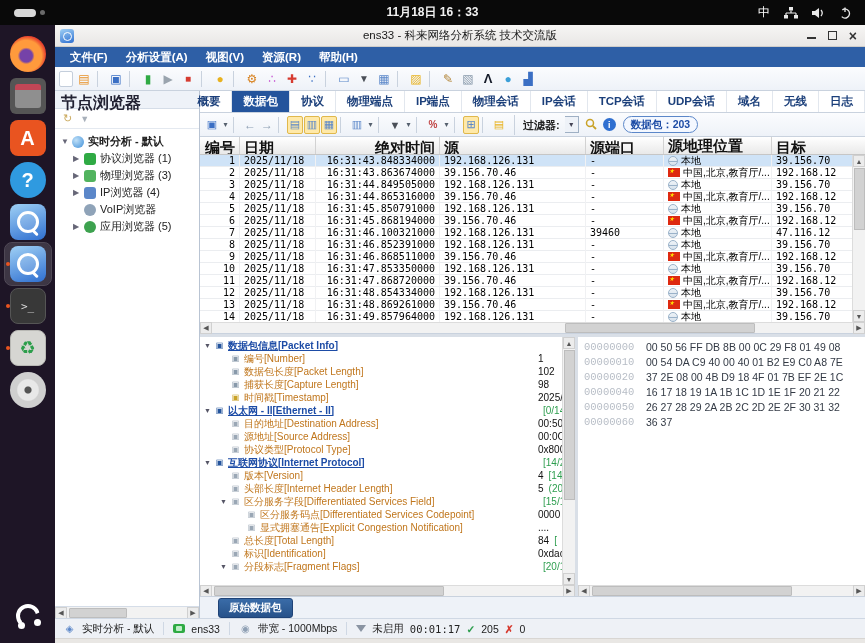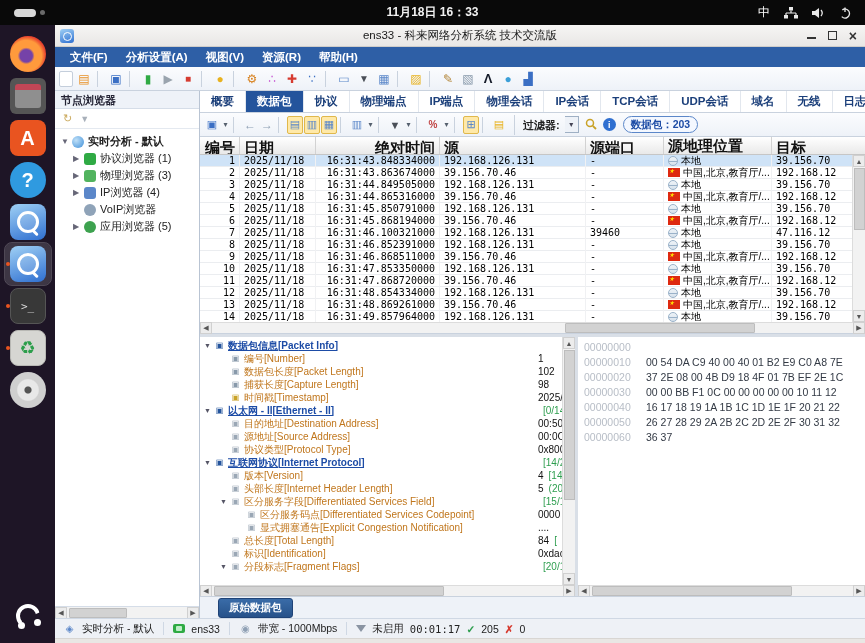--- a/index.html
+++ b/index.html
@@ -72,7 +72,7 @@
 
   
   .left-panel{width:145px;background:#fff;border-right:1px solid #b9c4d3;display:flex;flex-direction:column;}
-  .lp-header{height:18px;background:#eef2f8;border-bottom:1px solid #d5dde8;font-size:11px;font-weight:bold;color:#223;padding:2px 0 0 6px;}
+  .lp-header{height:18px;background:#eef2f8;border-bottom:1px solid #d5dde8;font-size:16px;font-weight:bold;color:#223;padding:2px 0 0 6px;}
   .lp-minibar{height:20px;border-bottom:1px solid #e4e9f0;display:flex;align-items:center;gap:8px;padding-left:8px;color:#a8b0ba;font-size:11px;}
   .lp-tree{flex:1;padding-top:4px;overflow:hidden;}
   .nrow{display:flex;align-items:center;height:17px;font-size:11px;color:#222;padding-left:6px;white-space:nowrap;}

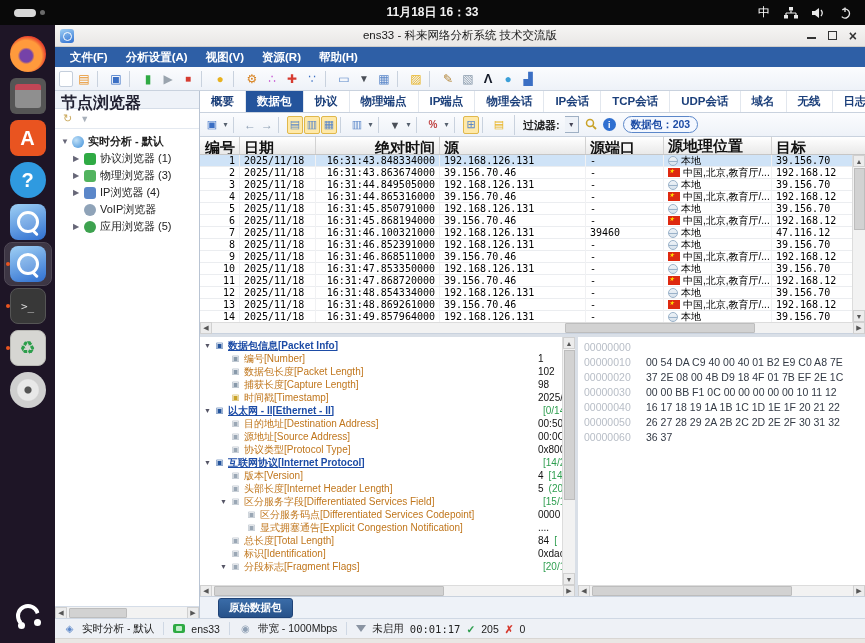--- a/index.html
+++ b/index.html
@@ -92,7 +92,7 @@
 
   
   .right-panel{flex:1;display:flex;flex-direction:column;min-width:0;background:#fff;}
-  .tabstrip{height:22px;background:#fff;border-bottom:1px solid #c9d2de;display:flex;align-items:stretch;}
+  .tabstrip{height:22px;background:#fff;border-bottom:1px solid #c9d2de;display:flex;align-items:stretch;justify-content:flex-end;}
   .vtab{padding:0 11px;font-size:11.5px;font-weight:bold;color:#1b3f7a;display:flex;align-items:center;border-right:1px solid #e2e7ee;white-space:nowrap;}
   .vtab.act-true{background:#24549c;color:#fff;}
 

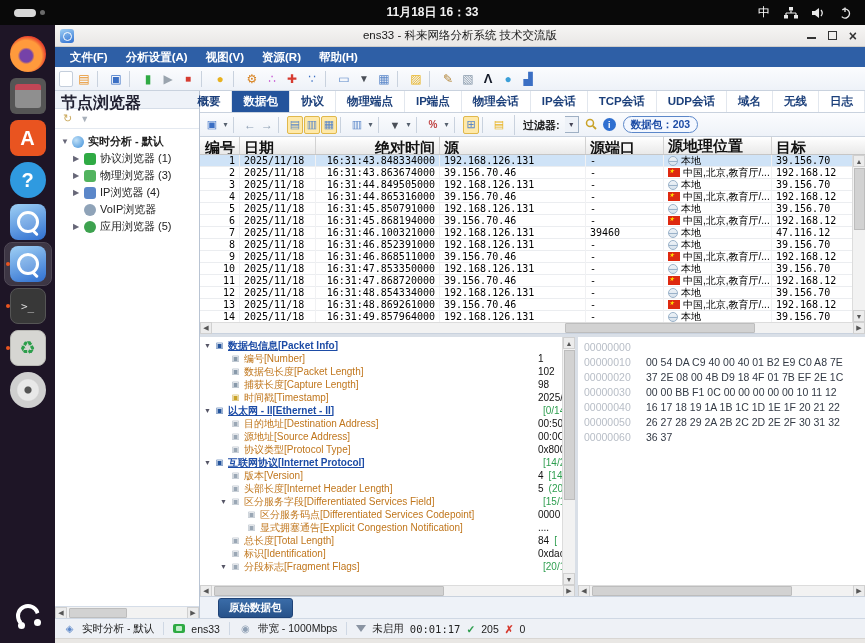--- a/index.html
+++ b/index.html
@@ -149,7 +149,7 @@
   .hex-pane{flex:1;background:#fff;position:relative;overflow:hidden;}
   .hexrows{position:absolute;top:4px;left:6px;right:0;bottom:11px;overflow:hidden;}
   .hrow{height:15px;font-family:"DejaVu Sans Mono",monospace;font-size:10.5px;white-space:nowrap;display:flex;}
-  .hoff{color:#b7bdc6;width:62px;flex:0 0 auto;}
+  .hoff{color:#b7bdc6;width:62px;flex:0 0 auto;font-family:Liberation Mono, monospace;}
   .hbytes{color:#333a45;}
   .hh-scroll{position:absolute;left:0;right:0;bottom:0;height:11px;background:#f2f2f2;border-top:1px solid #dcdcdc;display:flex;align-items:center;}
 

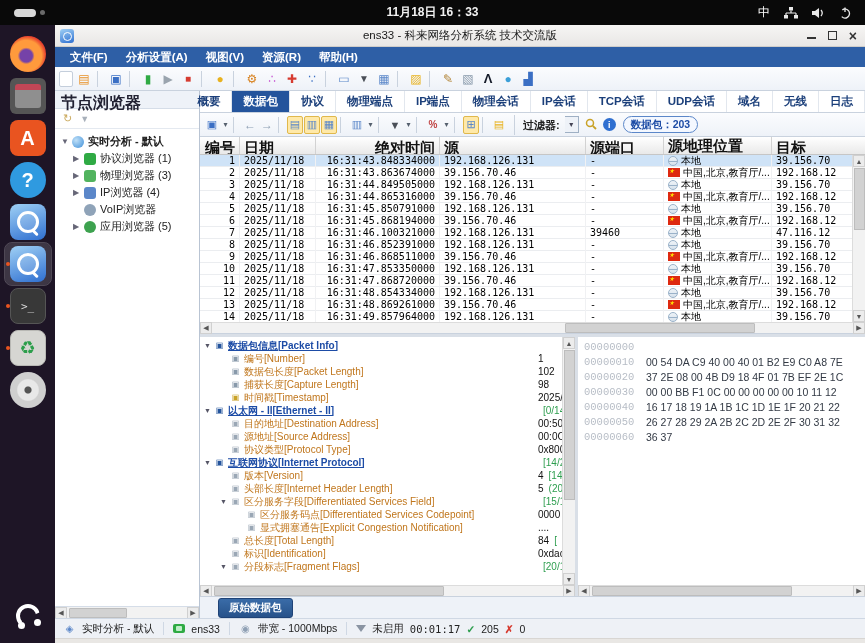--- a/index.html
+++ b/index.html
@@ -931,6 +931,7 @@
 
                   <div class="hrow">
                     <span class="hoff">00000000</span>
+                    <span class="hbytes">00 50 56 FF DB 8B 00 0C  29 F8 01 49 08</span>
                   </div>
 
                   <div class="hrow">

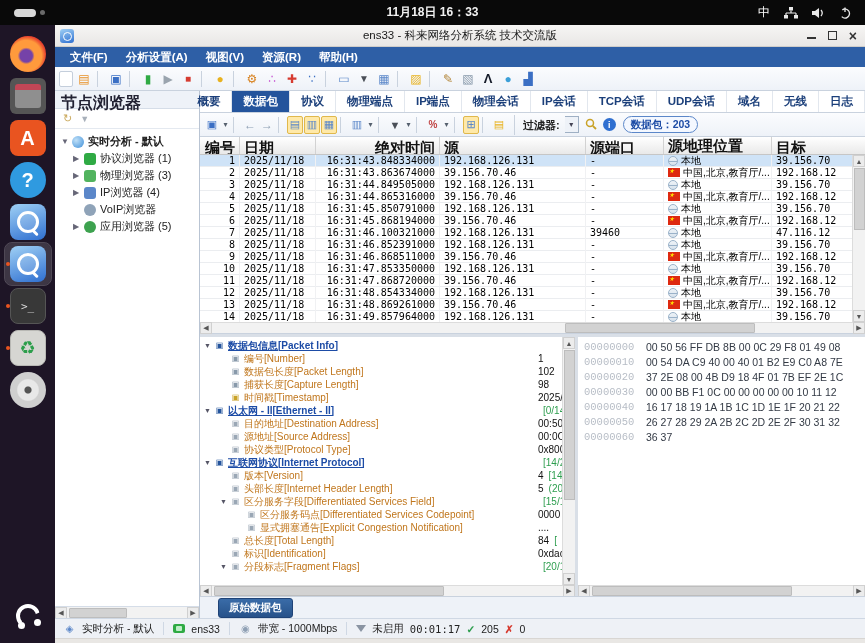--- a/index.html
+++ b/index.html
@@ -944,10 +944,6 @@
                     <span class="hbytes">37 2E 08 00 4B D9 18 4F  01 7B EF 2E 1C</span>
                   </div>
 
-                  <div class="hrow">
-                    <span class="hoff">00000030</span>
-                    <span class="hbytes">00 00 BB F1 0C 00 00 00  00 00 10 11 12</span>
-                  </div>
 
                   <div class="hrow">
                     <span class="hoff">00000040</span>

